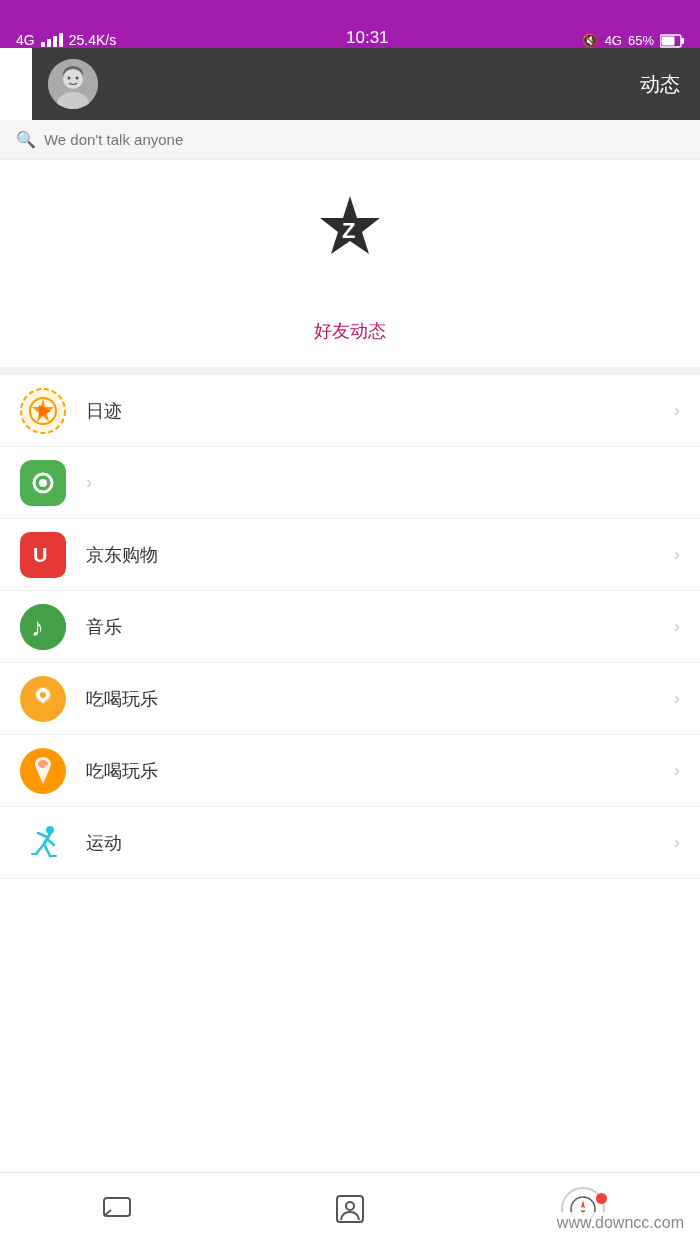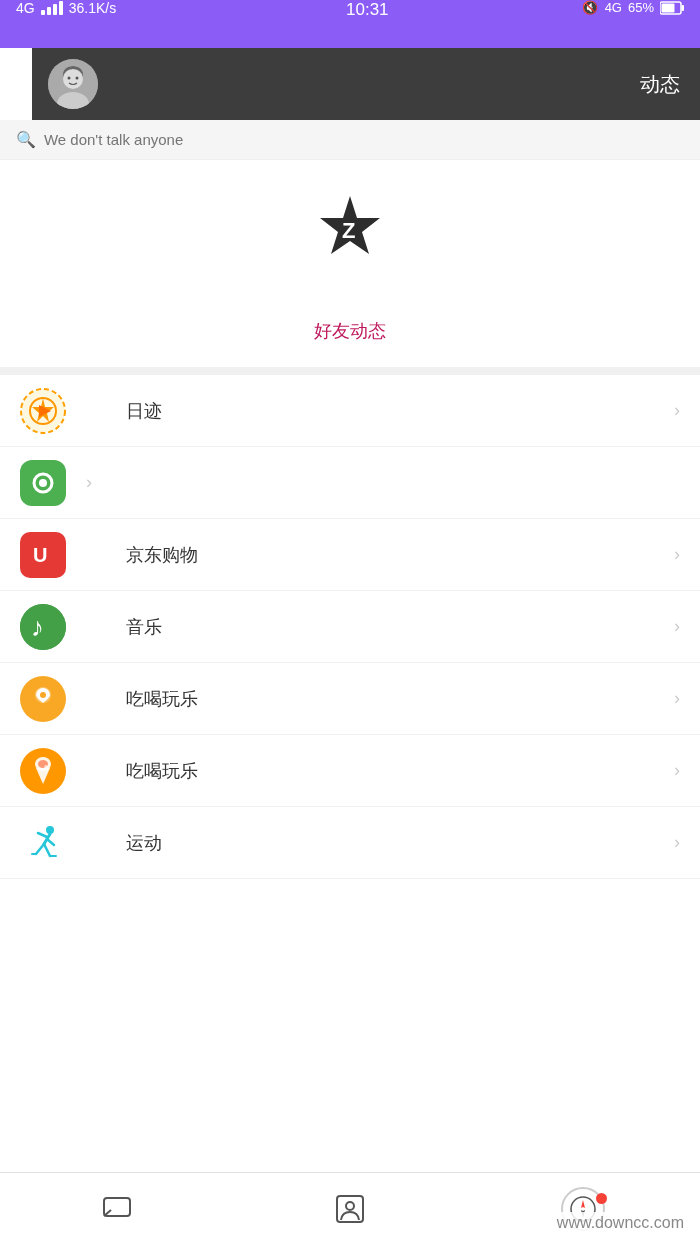--- a/index.html
+++ b/index.html
@@ -14,11 +14,11 @@
 
     
     .status-bar {
-      background: #8b5cf6;
+      background: #a21caf;
       color: #fff;
       height: 48px;
       display: flex;
-      align-items: flex-start;
+      align-items: flex-end;
       justify-content: space-between;
       padding: 0 16px;
       font-size: 14px;

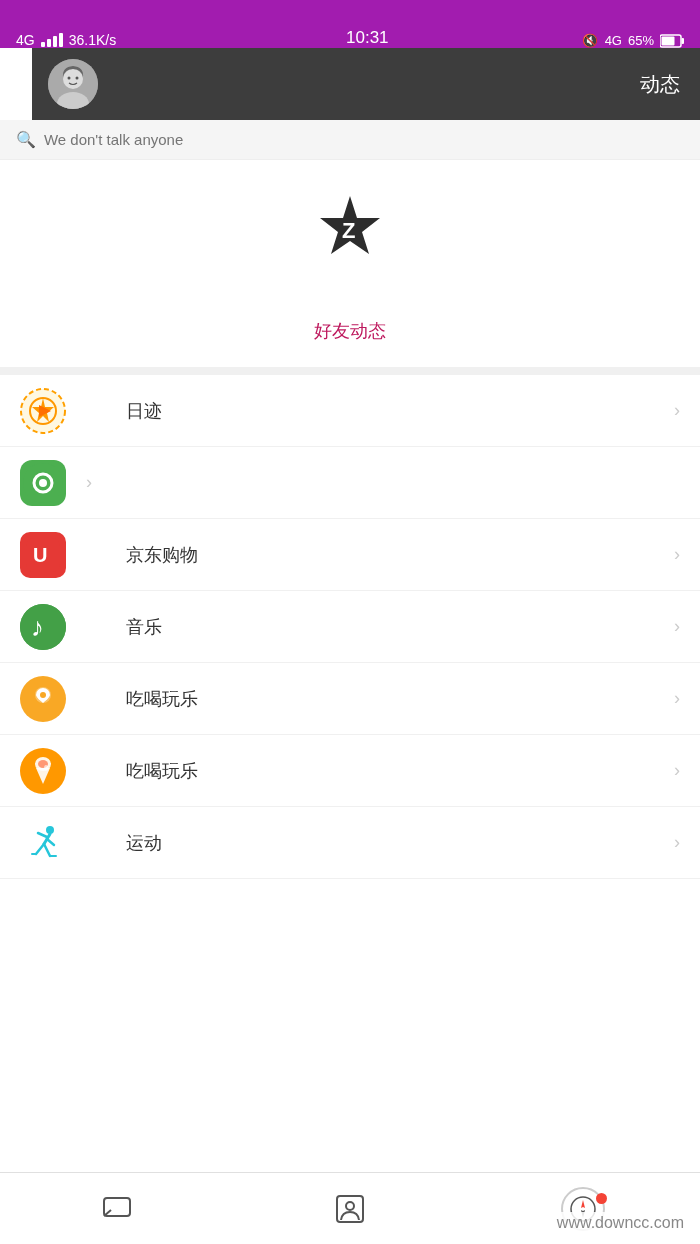--- a/index.html
+++ b/index.html
@@ -197,7 +197,7 @@
       <span style="height:11px"></span>
       <span style="height:14px"></span>
     </div>
-    <span>36.1K/s</span>
+    <span>25.4K/s</span>
   </div>
   <div class="status-center">10:31</div>
   <div class="status-right">

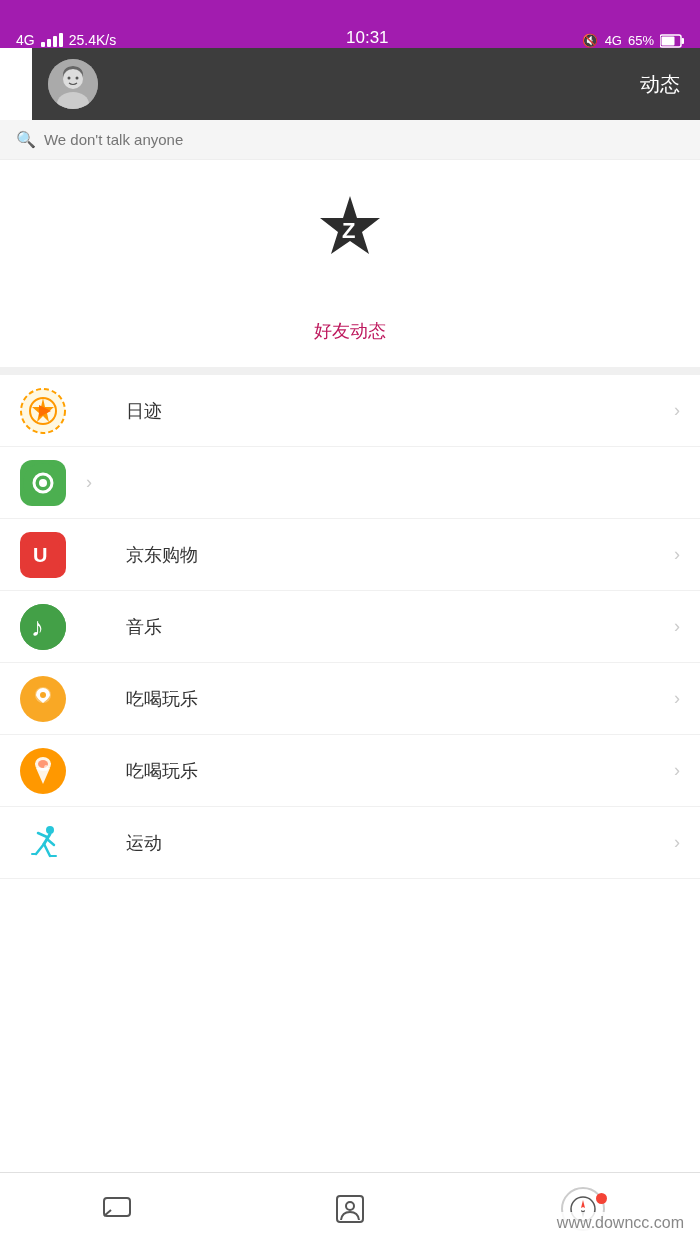--- a/index.html
+++ b/index.html
@@ -138,7 +138,6 @@
       font-size: 18px;
       color: #333;
       flex: 1;
-      margin-left: 40px;
     }
     .menu-chevron {
       color: #ccc;

